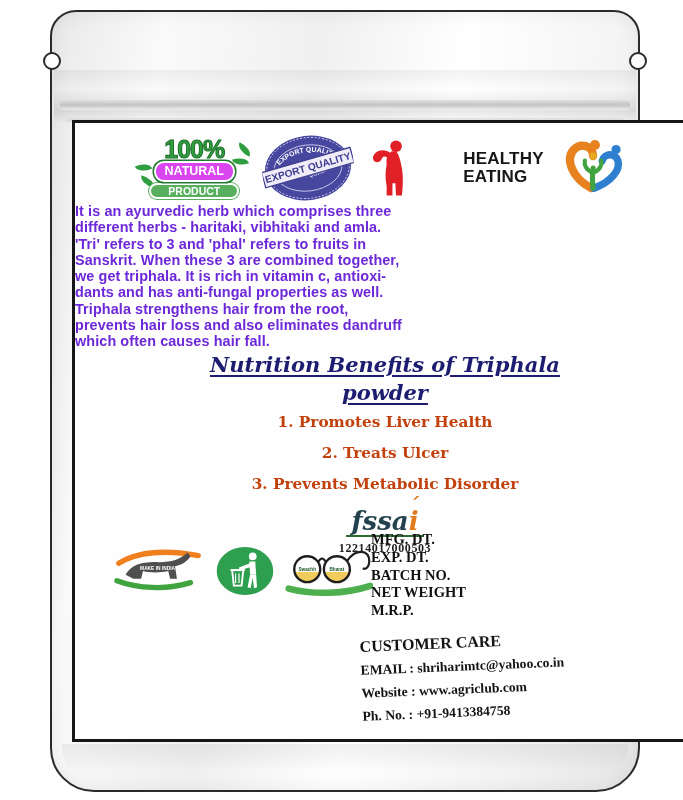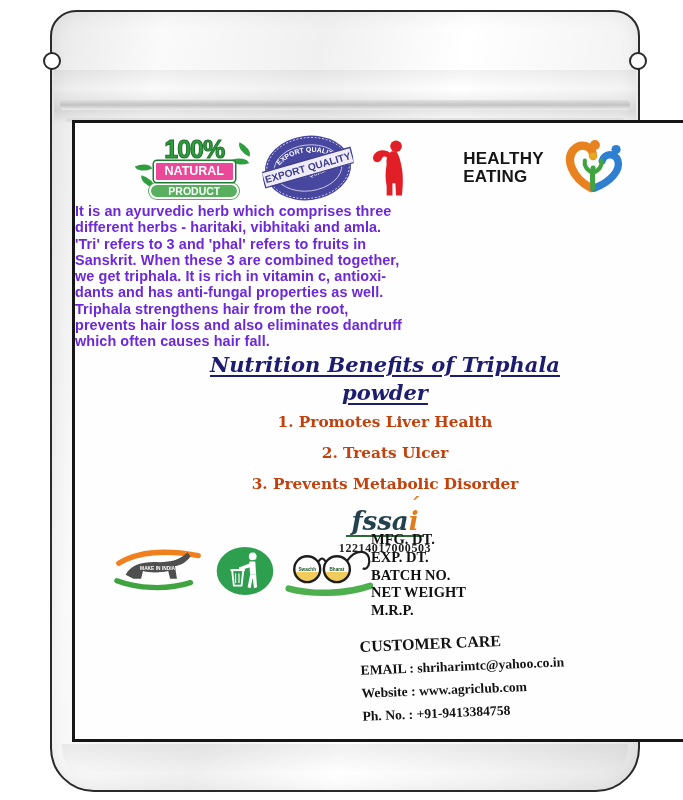--- a/index.html
+++ b/index.html
@@ -32,8 +32,8 @@
   .badge-natural { position:relative; width:104px; text-align:center; line-height:1; }
   .nb-100 { font-family:"Liberation Sans",sans-serif; font-weight:bold; font-size:25px; color:#2f9e3f;
     -webkit-text-stroke:1px #1e6f2a; letter-spacing:-1px; }
-  .nb-natural { display:inline-block; background:#ec4899; color:#fff; font-family:"Liberation Sans",sans-serif;
-    font-weight:bold; font-size:12.5px; padding:2px 9px; border-radius:3px; border:2px solid #fff;
+  .nb-natural { display:inline-block; background:#d946ef; color:#fff; font-family:"Liberation Sans",sans-serif;
+    font-weight:bold; font-size:12.5px; padding:2px 9px; border-radius:10px; border:2px solid #fff;
     box-shadow:0 0 0 1.5px #1f7a2e; margin-top:-5px; position:relative; z-index:2; }
   .nb-product { display:inline-block; background:#58b05e; color:#fff; font-family:"Liberation Sans",sans-serif;
     font-weight:bold; font-size:10.5px; padding:1px 17px; border-radius:8px; border:2px solid #fff;

